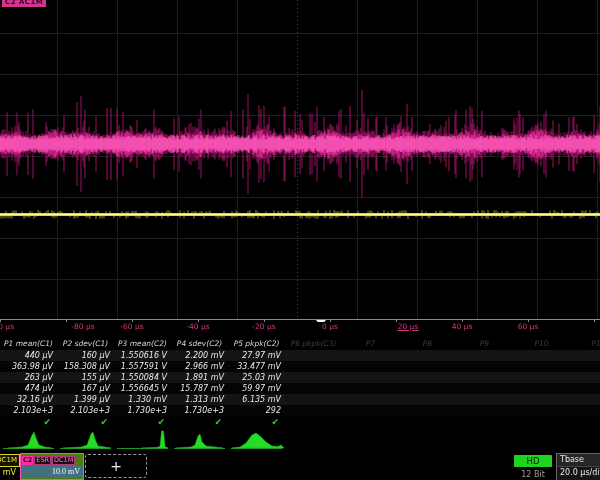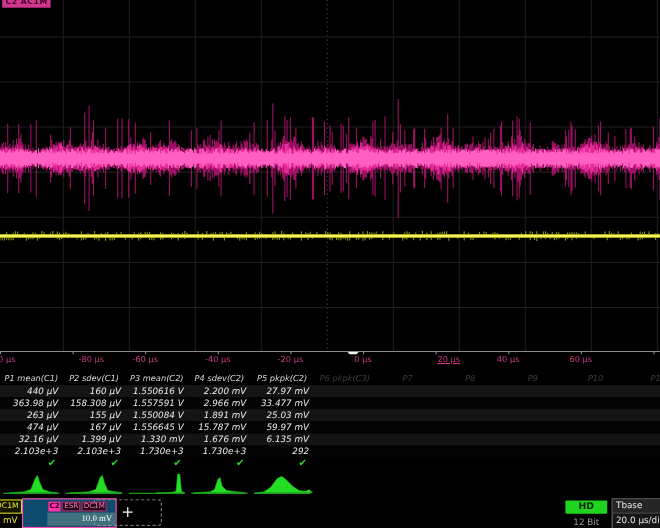--- a/index.html
+++ b/index.html
@@ -186,7 +186,7 @@
         <span class="cell val">32.16 μV</span>
         <span class="cell val">1.399 μV</span>
         <span class="cell val">1.330 mV</span>
-        <span class="cell val">1.676 mV</span>
+        <span class="cell val">1.313 mV</span>
         <span class="cell val">6.135 mV</span>
         <span class="cell val"></span>
         <span class="cell val"></span>

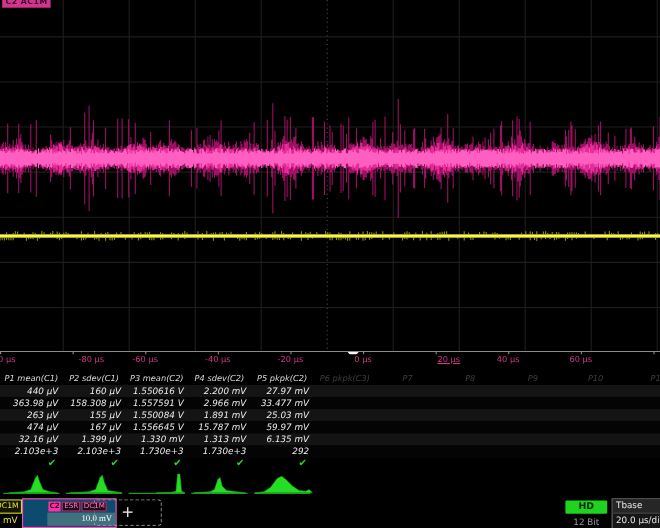--- a/index.html
+++ b/index.html
@@ -33,7 +33,7 @@
   #c1-badge{position:absolute;left:-30px;top:2px;width:46px;height:11px;border:1px solid #d8d820;
       color:#e8e830;font-size:7px;line-height:11px;text-align:right;padding-right:2px;background:#151500;}
   #c1-scale{position:absolute;left:-14px;top:16px;width:30px;text-align:right;font-size:8px;color:#e8e830;}
-  #c2-box{position:absolute;left:20px;top:1px;width:62px;height:25px;border:1px solid #ff4fb0;background:#0c4a6e;padding-left:22px;}
+  #c2-box{position:absolute;left:20px;top:1px;width:62px;height:25px;border:1px solid #ff4fb0;background:#4d7c0f;}
   #c2-chips{display:flex;height:12px;align-items:center;gap:1px;padding-left:1px;}
   .chip{font-size:6.5px;line-height:9px;height:9px;padding:0 1px;}
   #c2-name-chip{background:#ff2fa6;color:#33001c;font-weight:bold;}

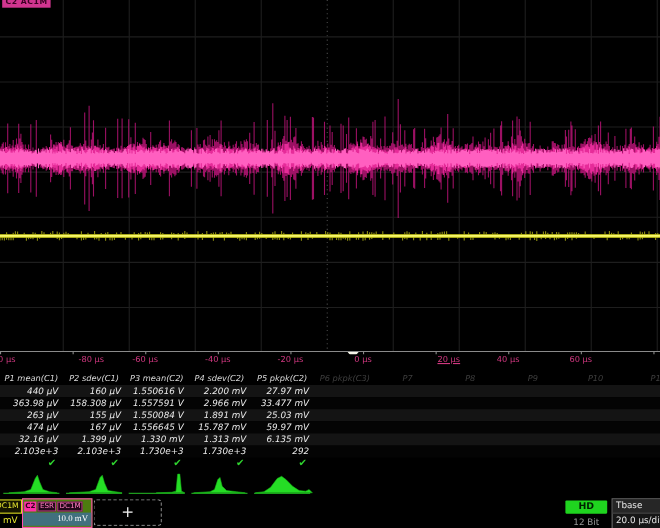--- a/index.html
+++ b/index.html
@@ -43,7 +43,7 @@
   #add-trace{position:absolute;left:85px;top:2px;width:60px;height:22px;border:1px dashed #9a9a9a;
       border-radius:3px;color:#eee;font-size:14px;line-height:22px;text-align:center;}
   #hd-badge{position:absolute;left:514px;top:3px;width:38px;height:12px;background:#1fd41f;
-      color:#002200;font-weight:bold;font-size:8.5px;line-height:12px;text-align:center;border-radius:1px;}
+      color:#002200;font-weight:normal;font-size:8.5px;line-height:12px;text-align:center;border-radius:1px;}
   #hd-bits{position:absolute;left:514px;top:18px;width:38px;text-align:center;font-size:8px;color:#999;}
   #tbase-panel{position:absolute;left:556px;top:1px;width:60px;height:26px;border:1px solid #666;background:#161616;}
   #tbase-label{display:block;height:12px;line-height:12px;font-size:8px;color:#e8e8e8;padding-left:3px;

